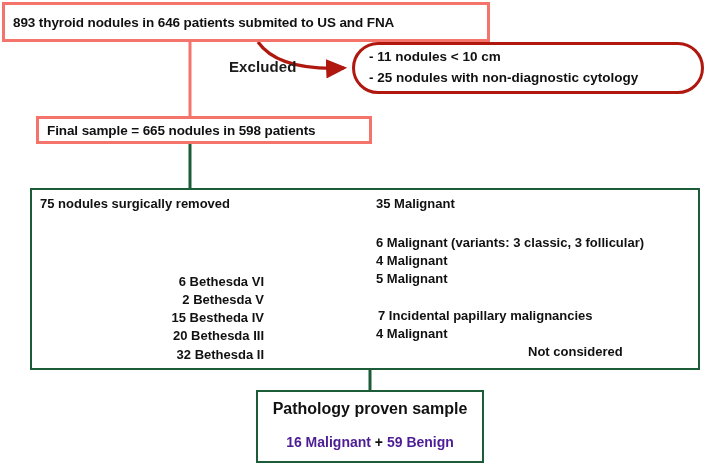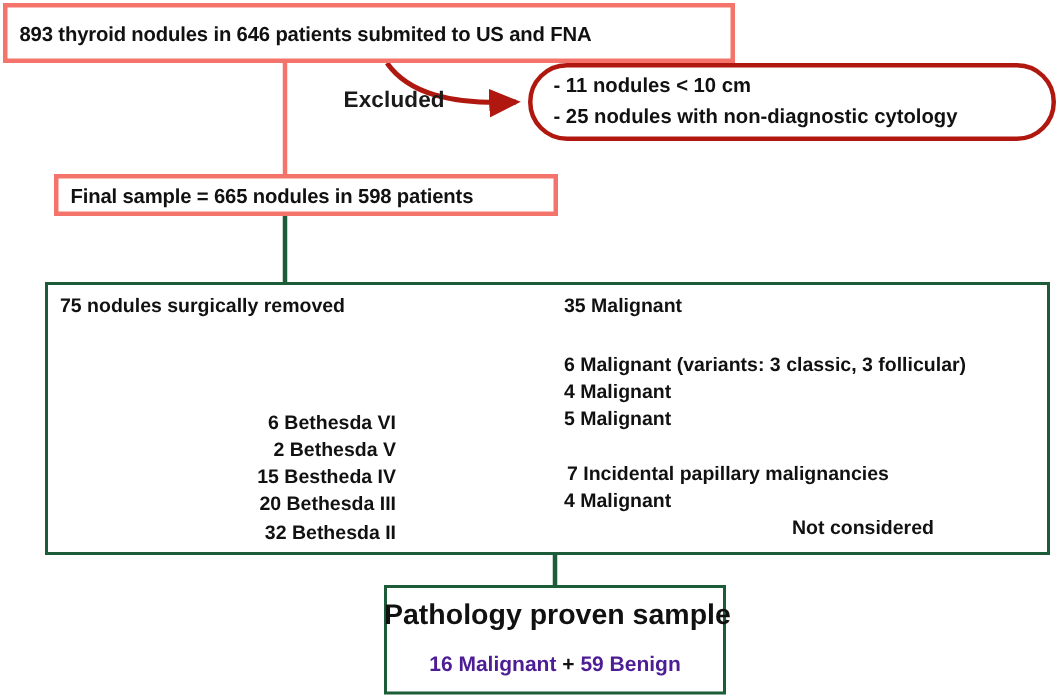--- a/index.html
+++ b/index.html
@@ -52,7 +52,7 @@
   .right-txt{ text-align:right;margin-top:39px; }
   svg{ position:absolute; left:0; top:0; overflow:visible; }
   .pathbox-title{
-    position:absolute; font-weight:bold; font-size:19px;
+    position:absolute; font-weight:bold; font-size:16px;
     color:#111111; white-space:nowrap; text-align:center;
   }
   .pathbox-sum{

